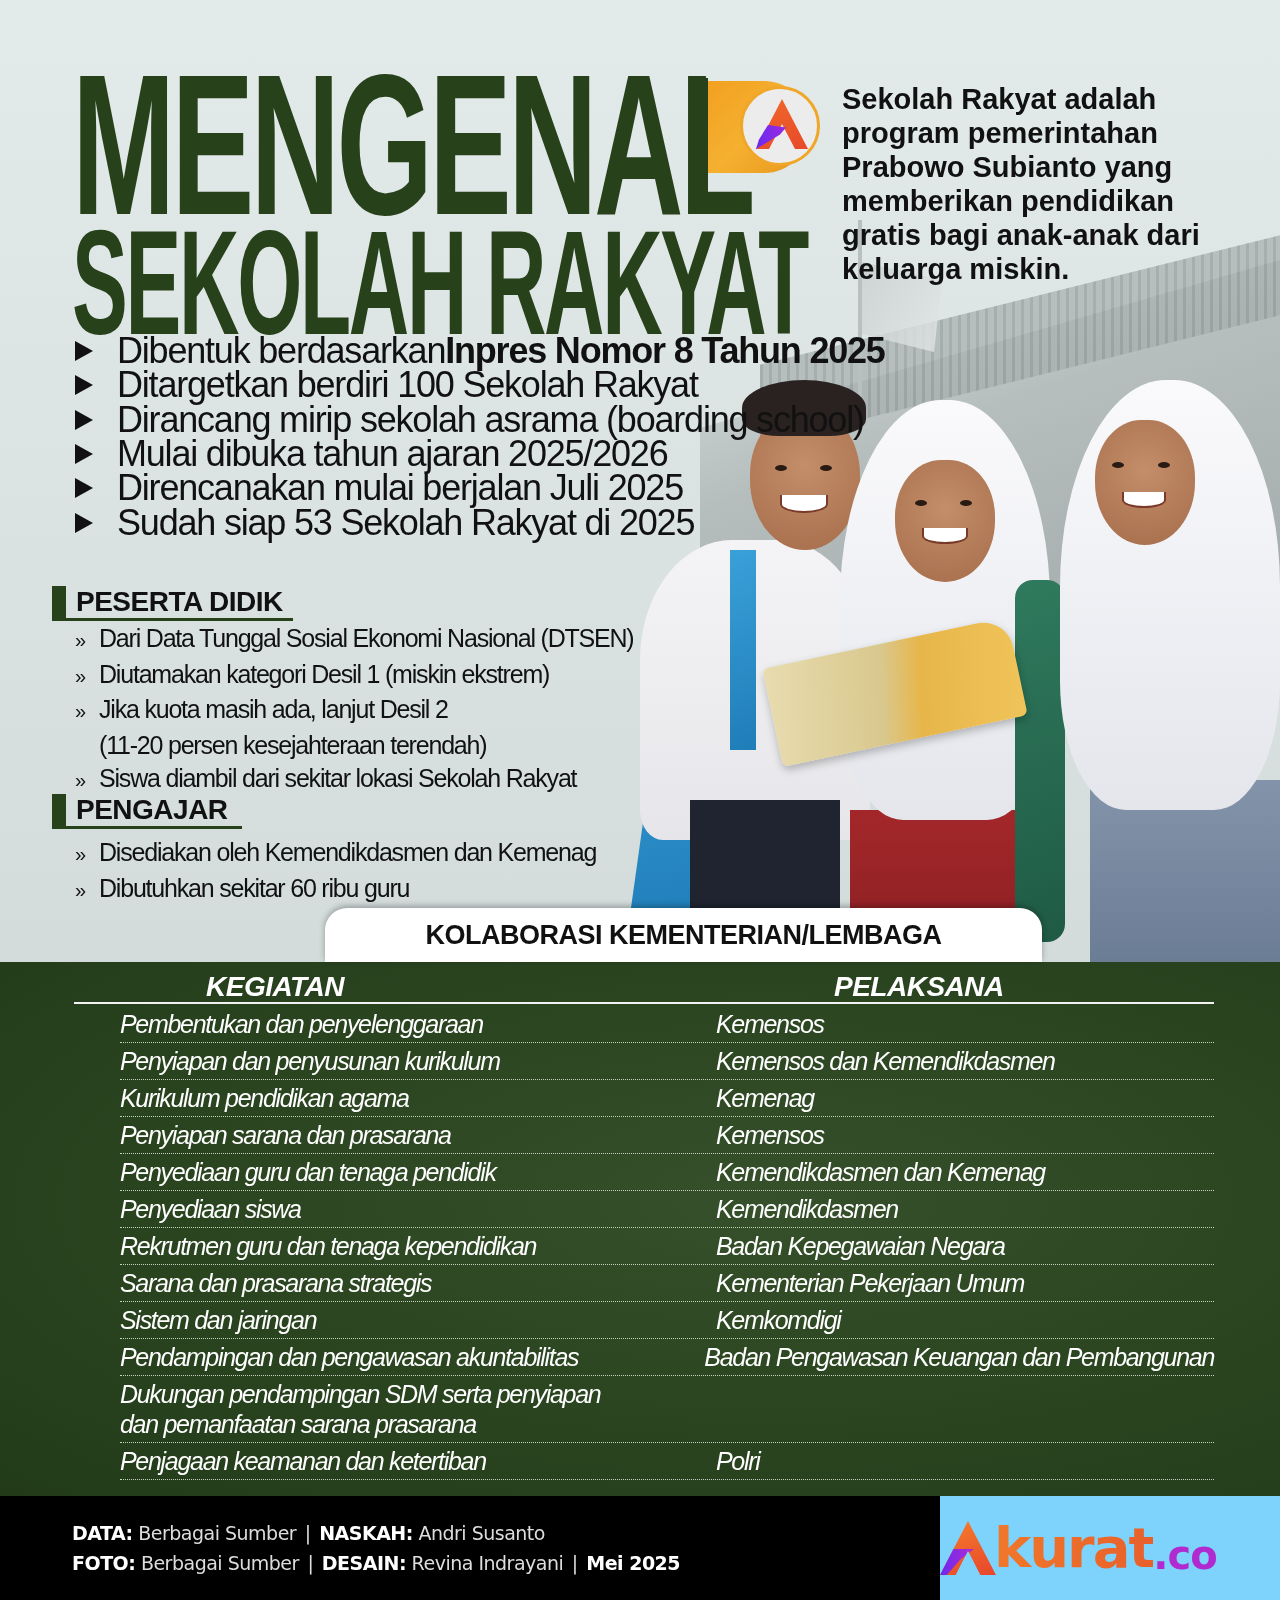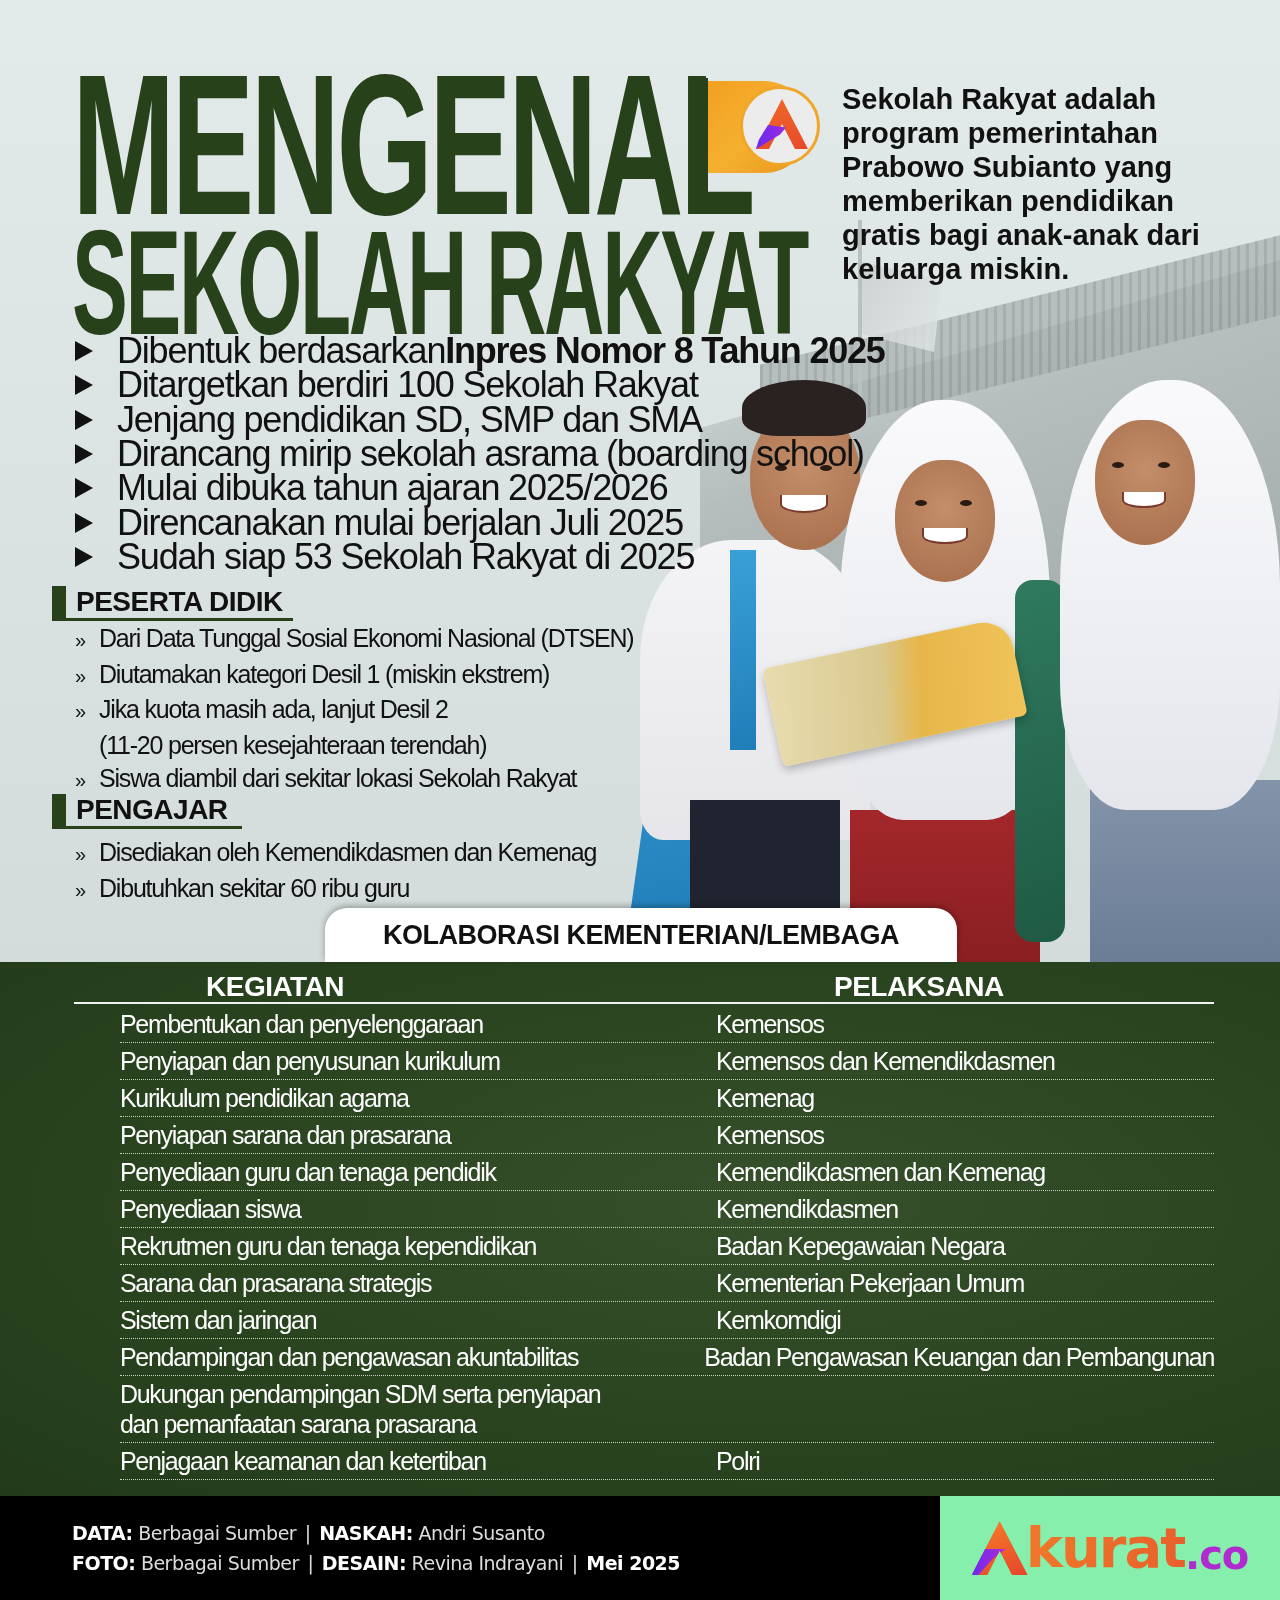--- a/index.html
+++ b/index.html
@@ -283,10 +283,6 @@
       </li>
     <li>
         <span class="tri"></span>
-        <span>Jenjang pendidikan SD, SMP dan SMA</span>
-      </li>
-    <li>
-        <span class="tri"></span>
         <span>Dirancang mirip sekolah asrama (boarding school)</span>
       </li>
     <li>

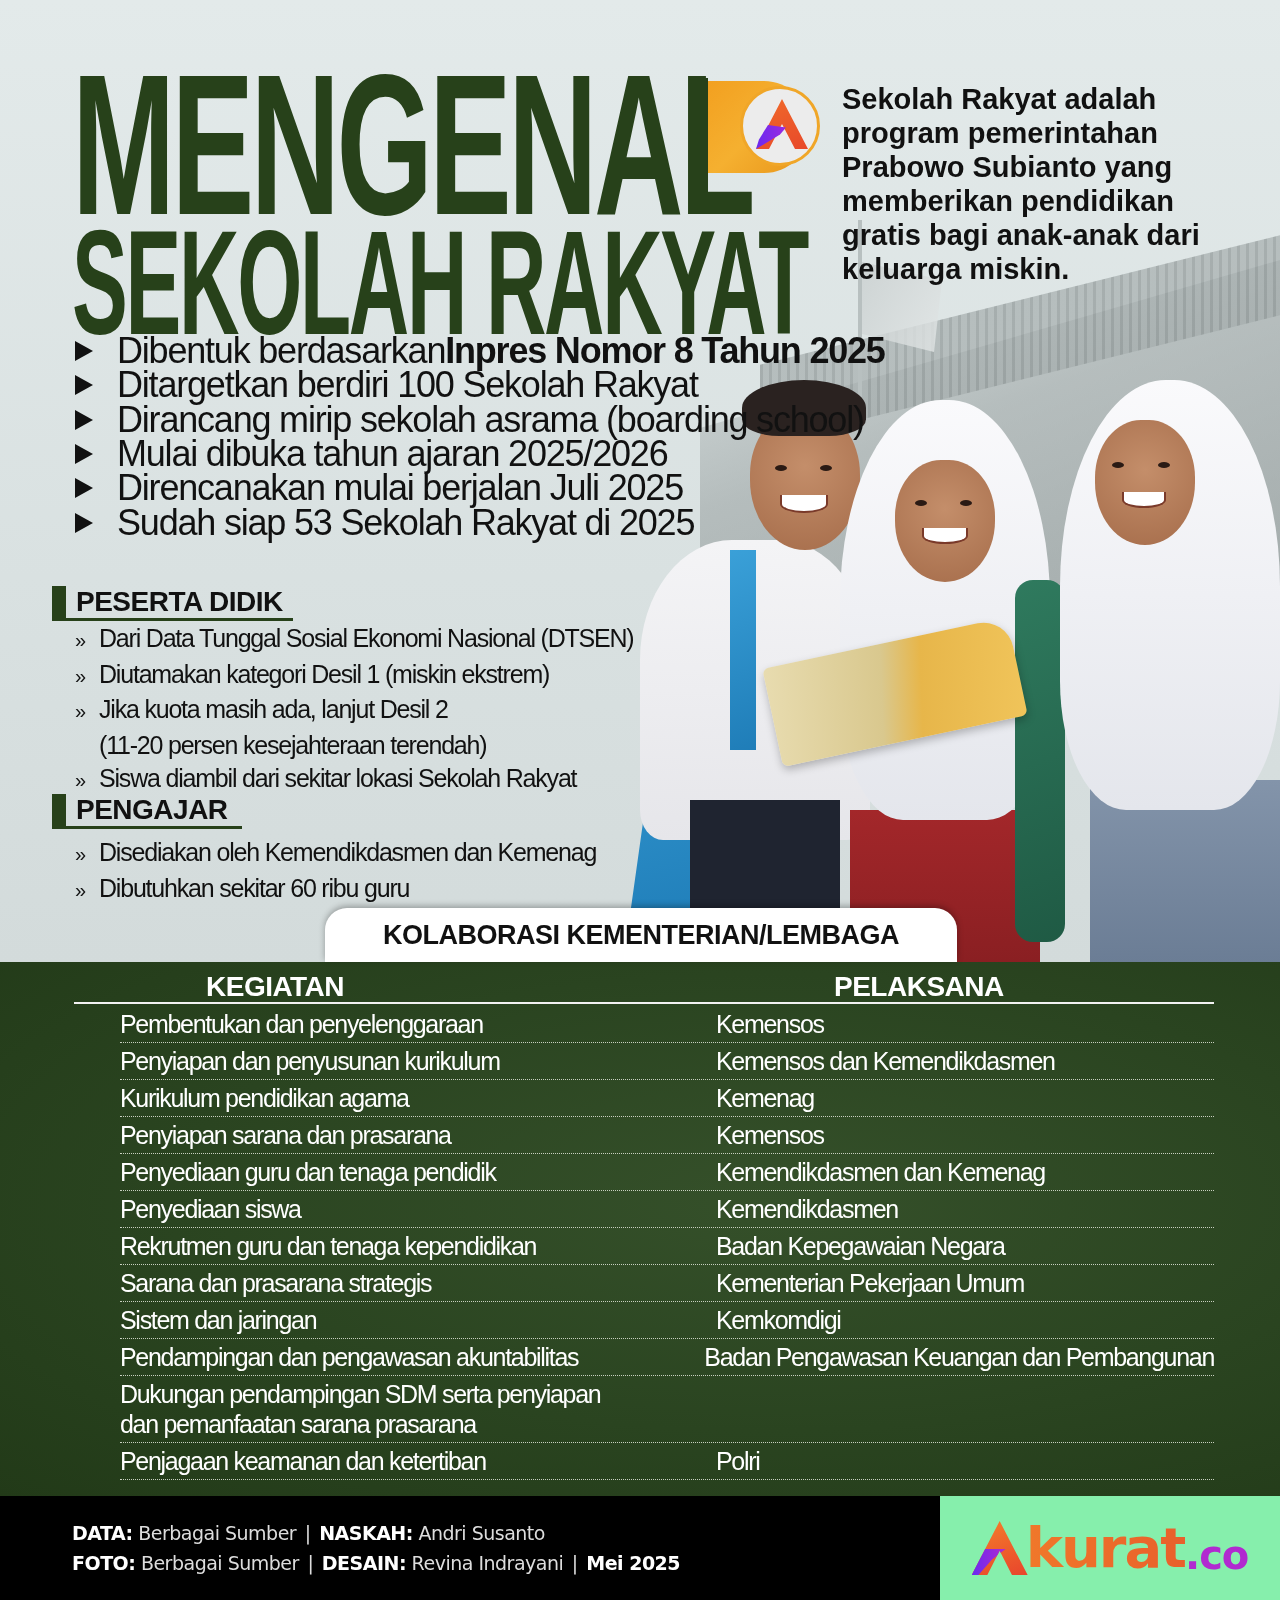--- a/index.html
+++ b/index.html
@@ -139,7 +139,7 @@
 
   
   .kolab {
-    position: absolute; left: 325px; top: 908px; width: 632px; height: 54px;
+    position: absolute; left: 325px; top: 908px; width: 717px; height: 54px;
     background: #fff; border-radius: 22px 22px 0 0;
     box-shadow: 0 -2px 6px rgba(0,0,0,0.3);
     display: flex; align-items: center; justify-content: center;

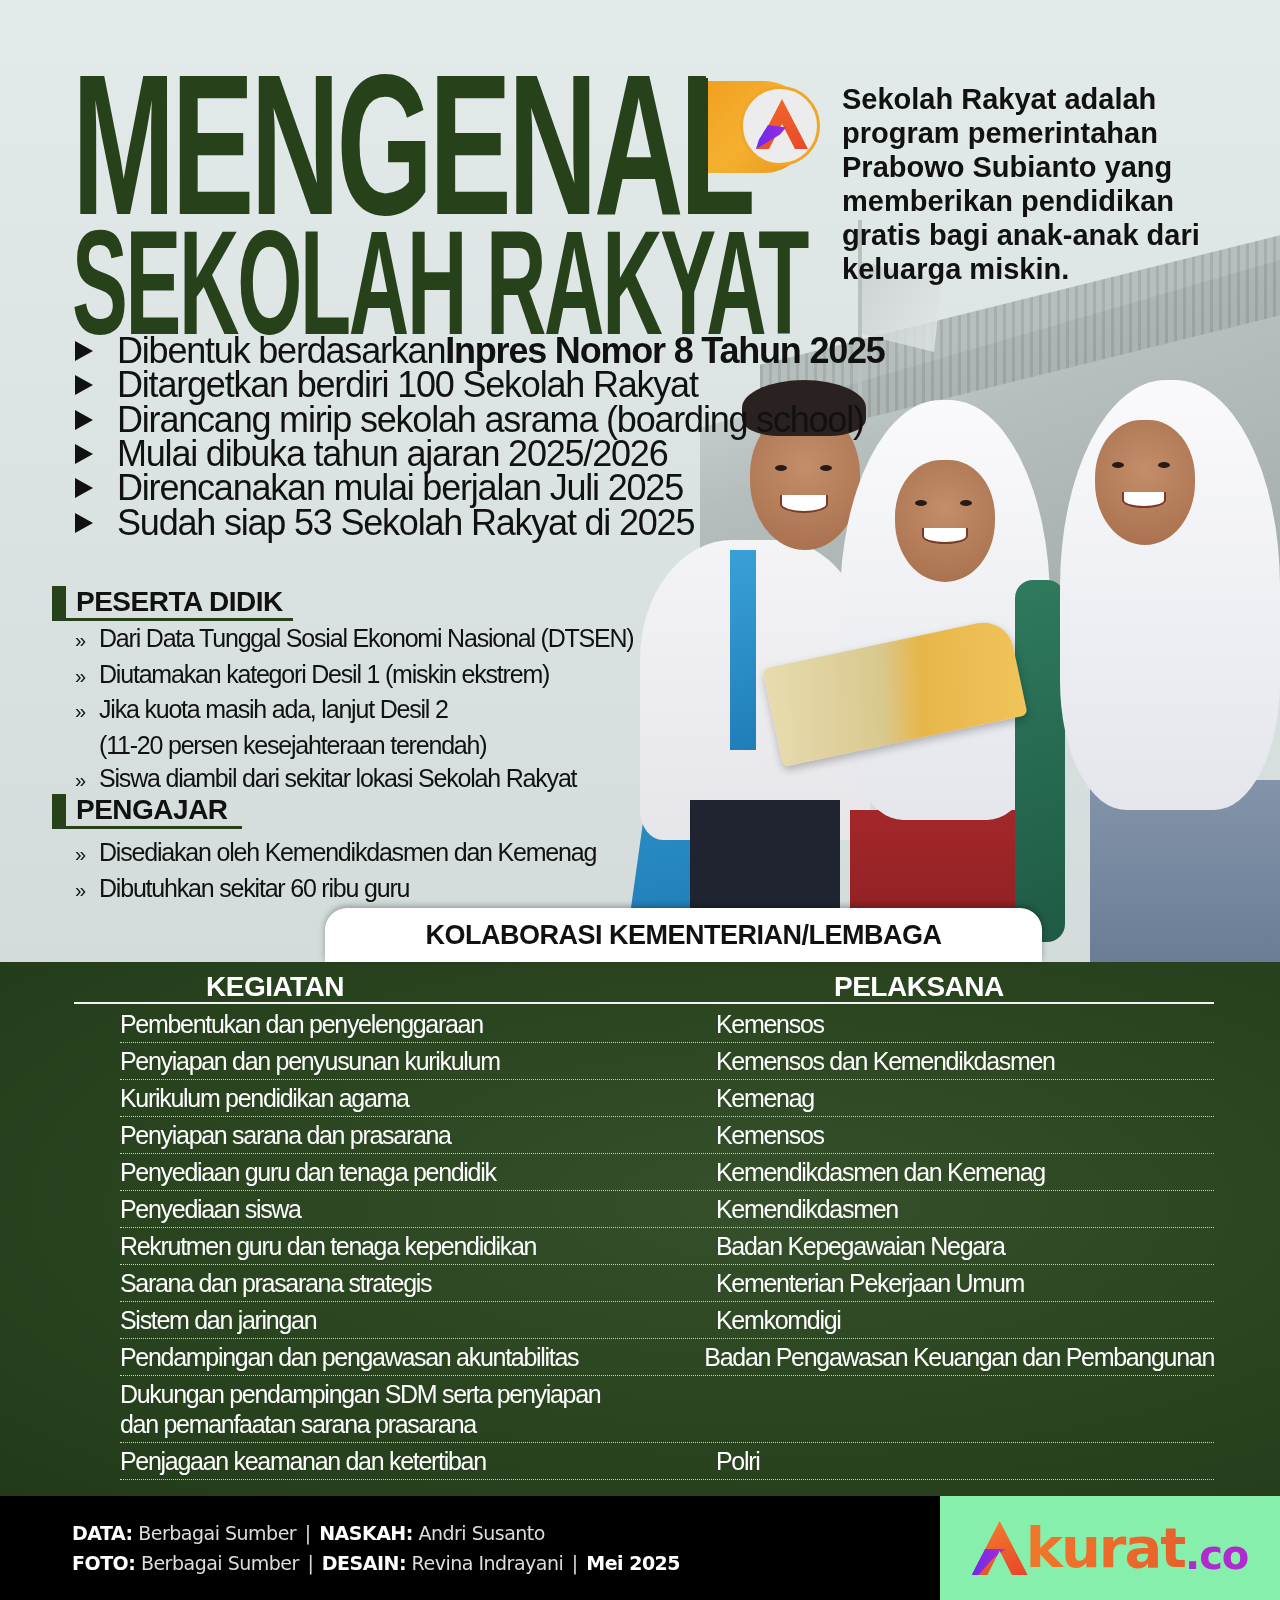--- a/index.html
+++ b/index.html
@@ -151,6 +151,7 @@
   .table-sec {
     position: absolute; left: 0; top: 962px; width: 1280px; height: 534px;
     background: radial-gradient(ellipse at 60% 45%, #35502a 0%, #2a4420 55%, #223a18 100%);
+    font-style: italic;
   }
   .thead {
     position: absolute; left: 74px; top: 10px; width: 1140px; height: 32px;

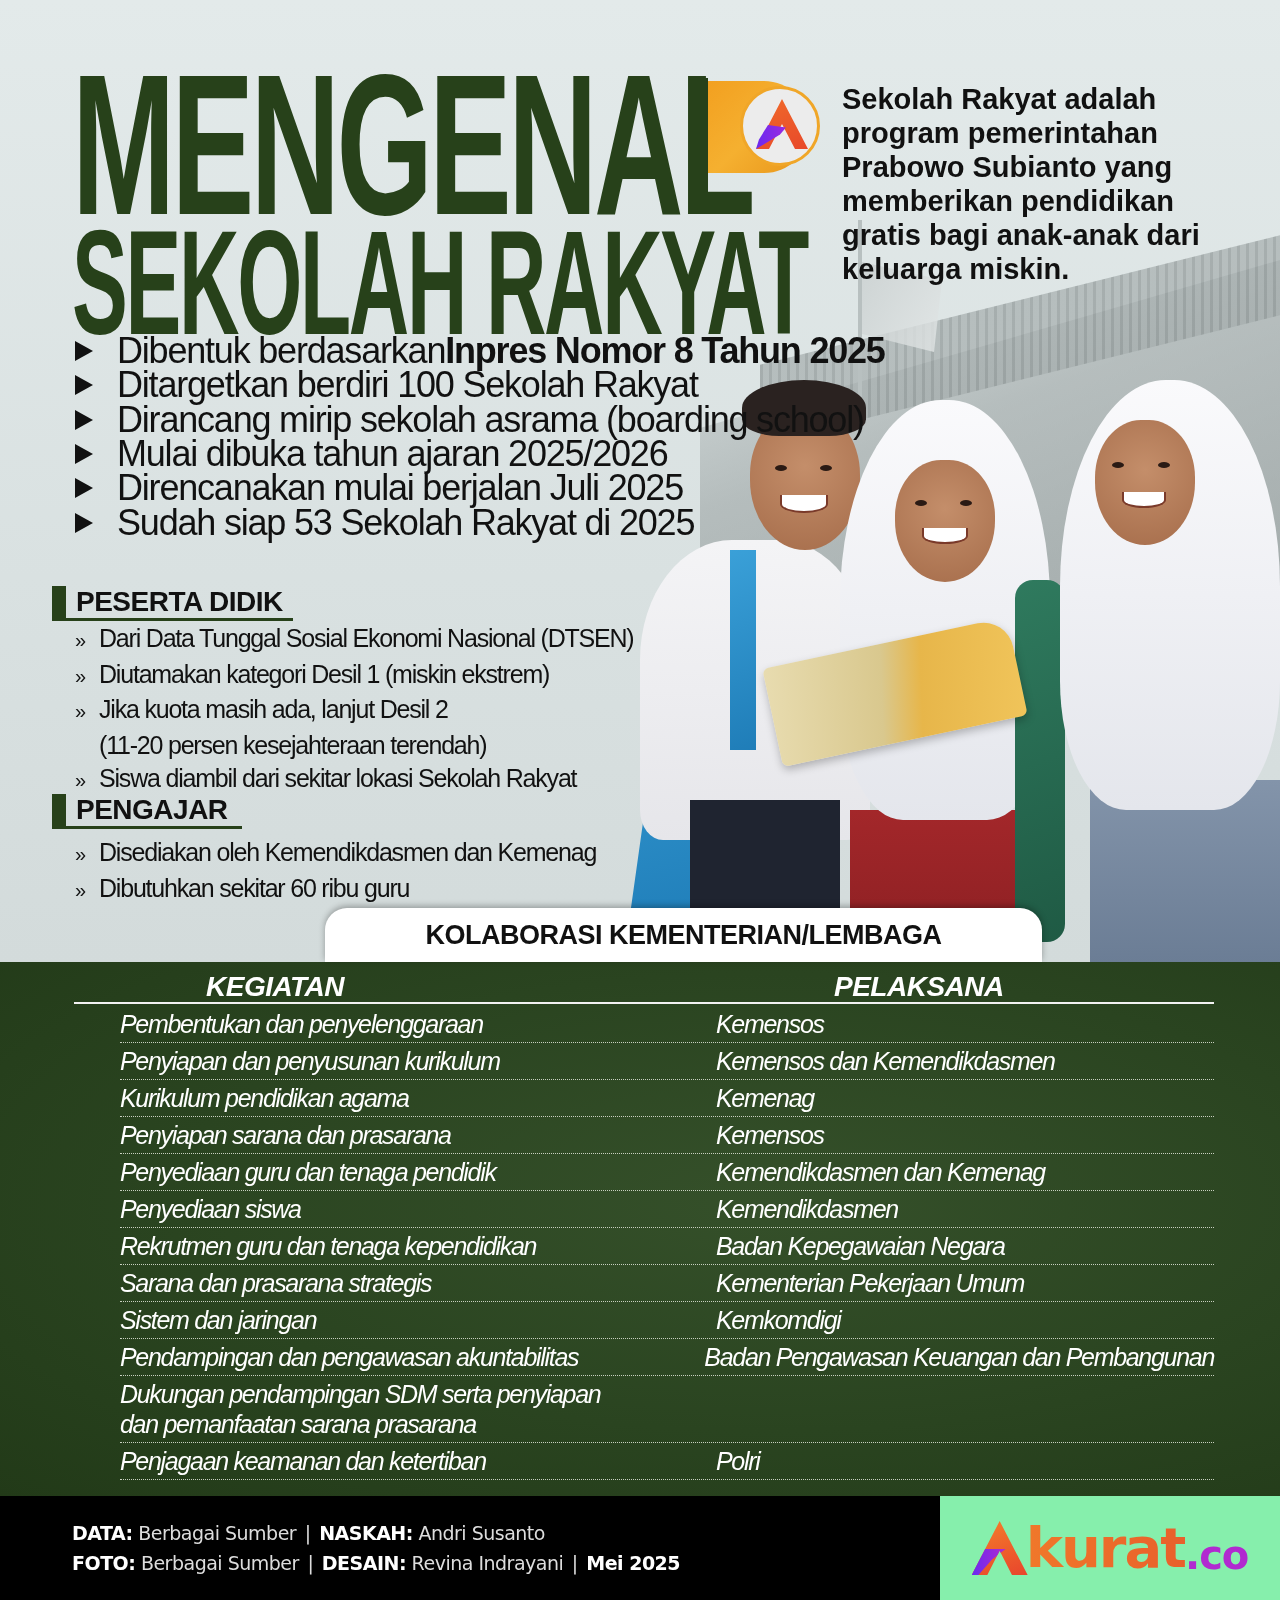--- a/index.html
+++ b/index.html
@@ -184,8 +184,8 @@
   .credits b { color: #fff; font-weight: 700; }
   .credits .sep { color: #ddd; padding: 0 3px; }
   .brand-box {
-    position: absolute; left: 940px; top: 0; width: 340px; height: 104px; background: #86efac;
-    display: flex; align-items: center; justify-content: center;
+    position: absolute; left: 940px; top: 0; width: 340px; height: 104px; background: #7dd3fc;
+    display: flex; align-items: center; 
   }
   .brand {
     display: flex; align-items: flex-end;

